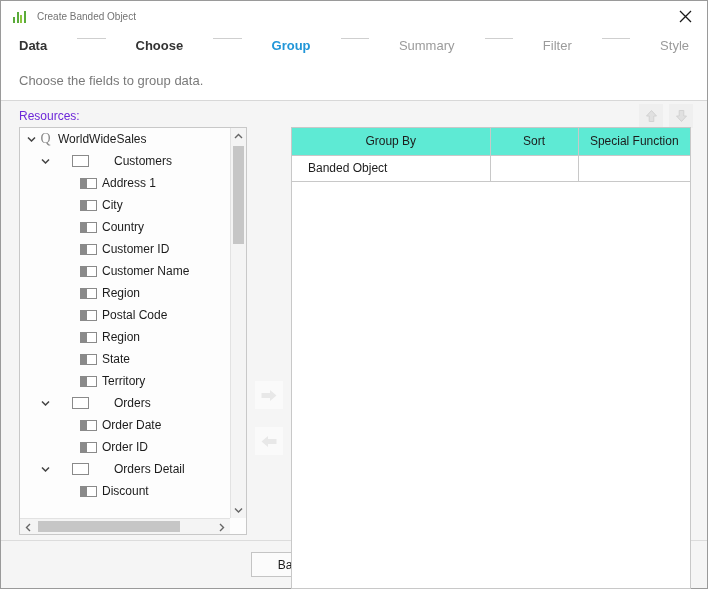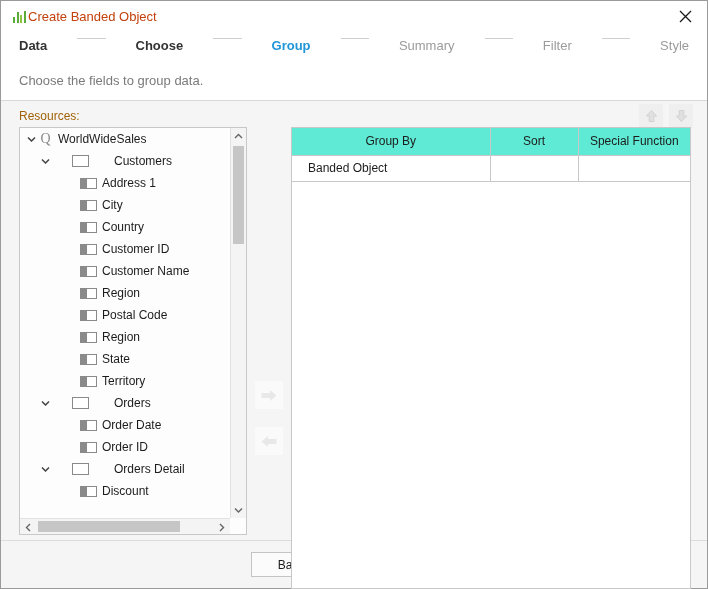--- a/index.html
+++ b/index.html
@@ -51,8 +51,9 @@
   .title-icon i:nth-child(3){ left:8px;  height: 8px; background:#8cc63f; }
   .title-icon i:nth-child(4){ left:11.5px;height: 12px; background:#5aab3a; }
   .title-text {
-    font-size: 13px;
-    color: #c2410c;
+    margin-left: 9px;
+    font-size: 10px;
+    color: #737373;
   }
   .close-btn {
     position: absolute;

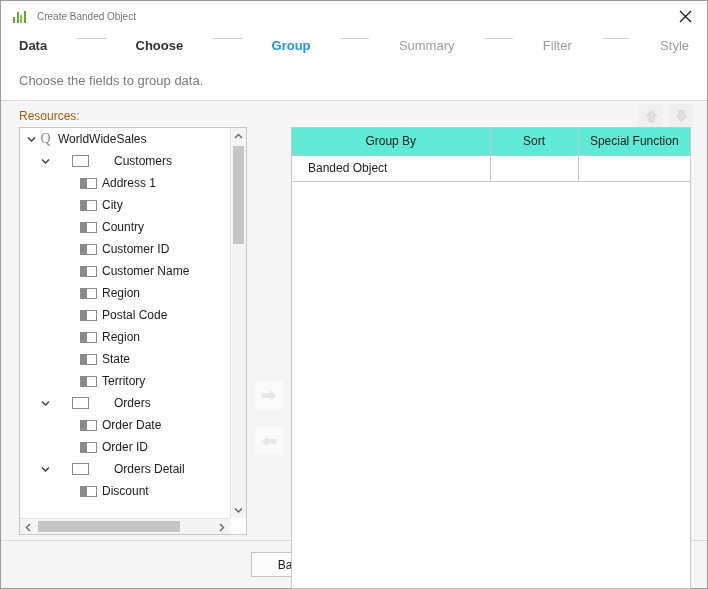--- a/index.html
+++ b/index.html
@@ -110,7 +110,7 @@
     position: absolute;
     left: 18px; top: 8px;
     font-size: 12px;
-    color: #a16207;
+    color: #6d28d9;
   }
 
   

